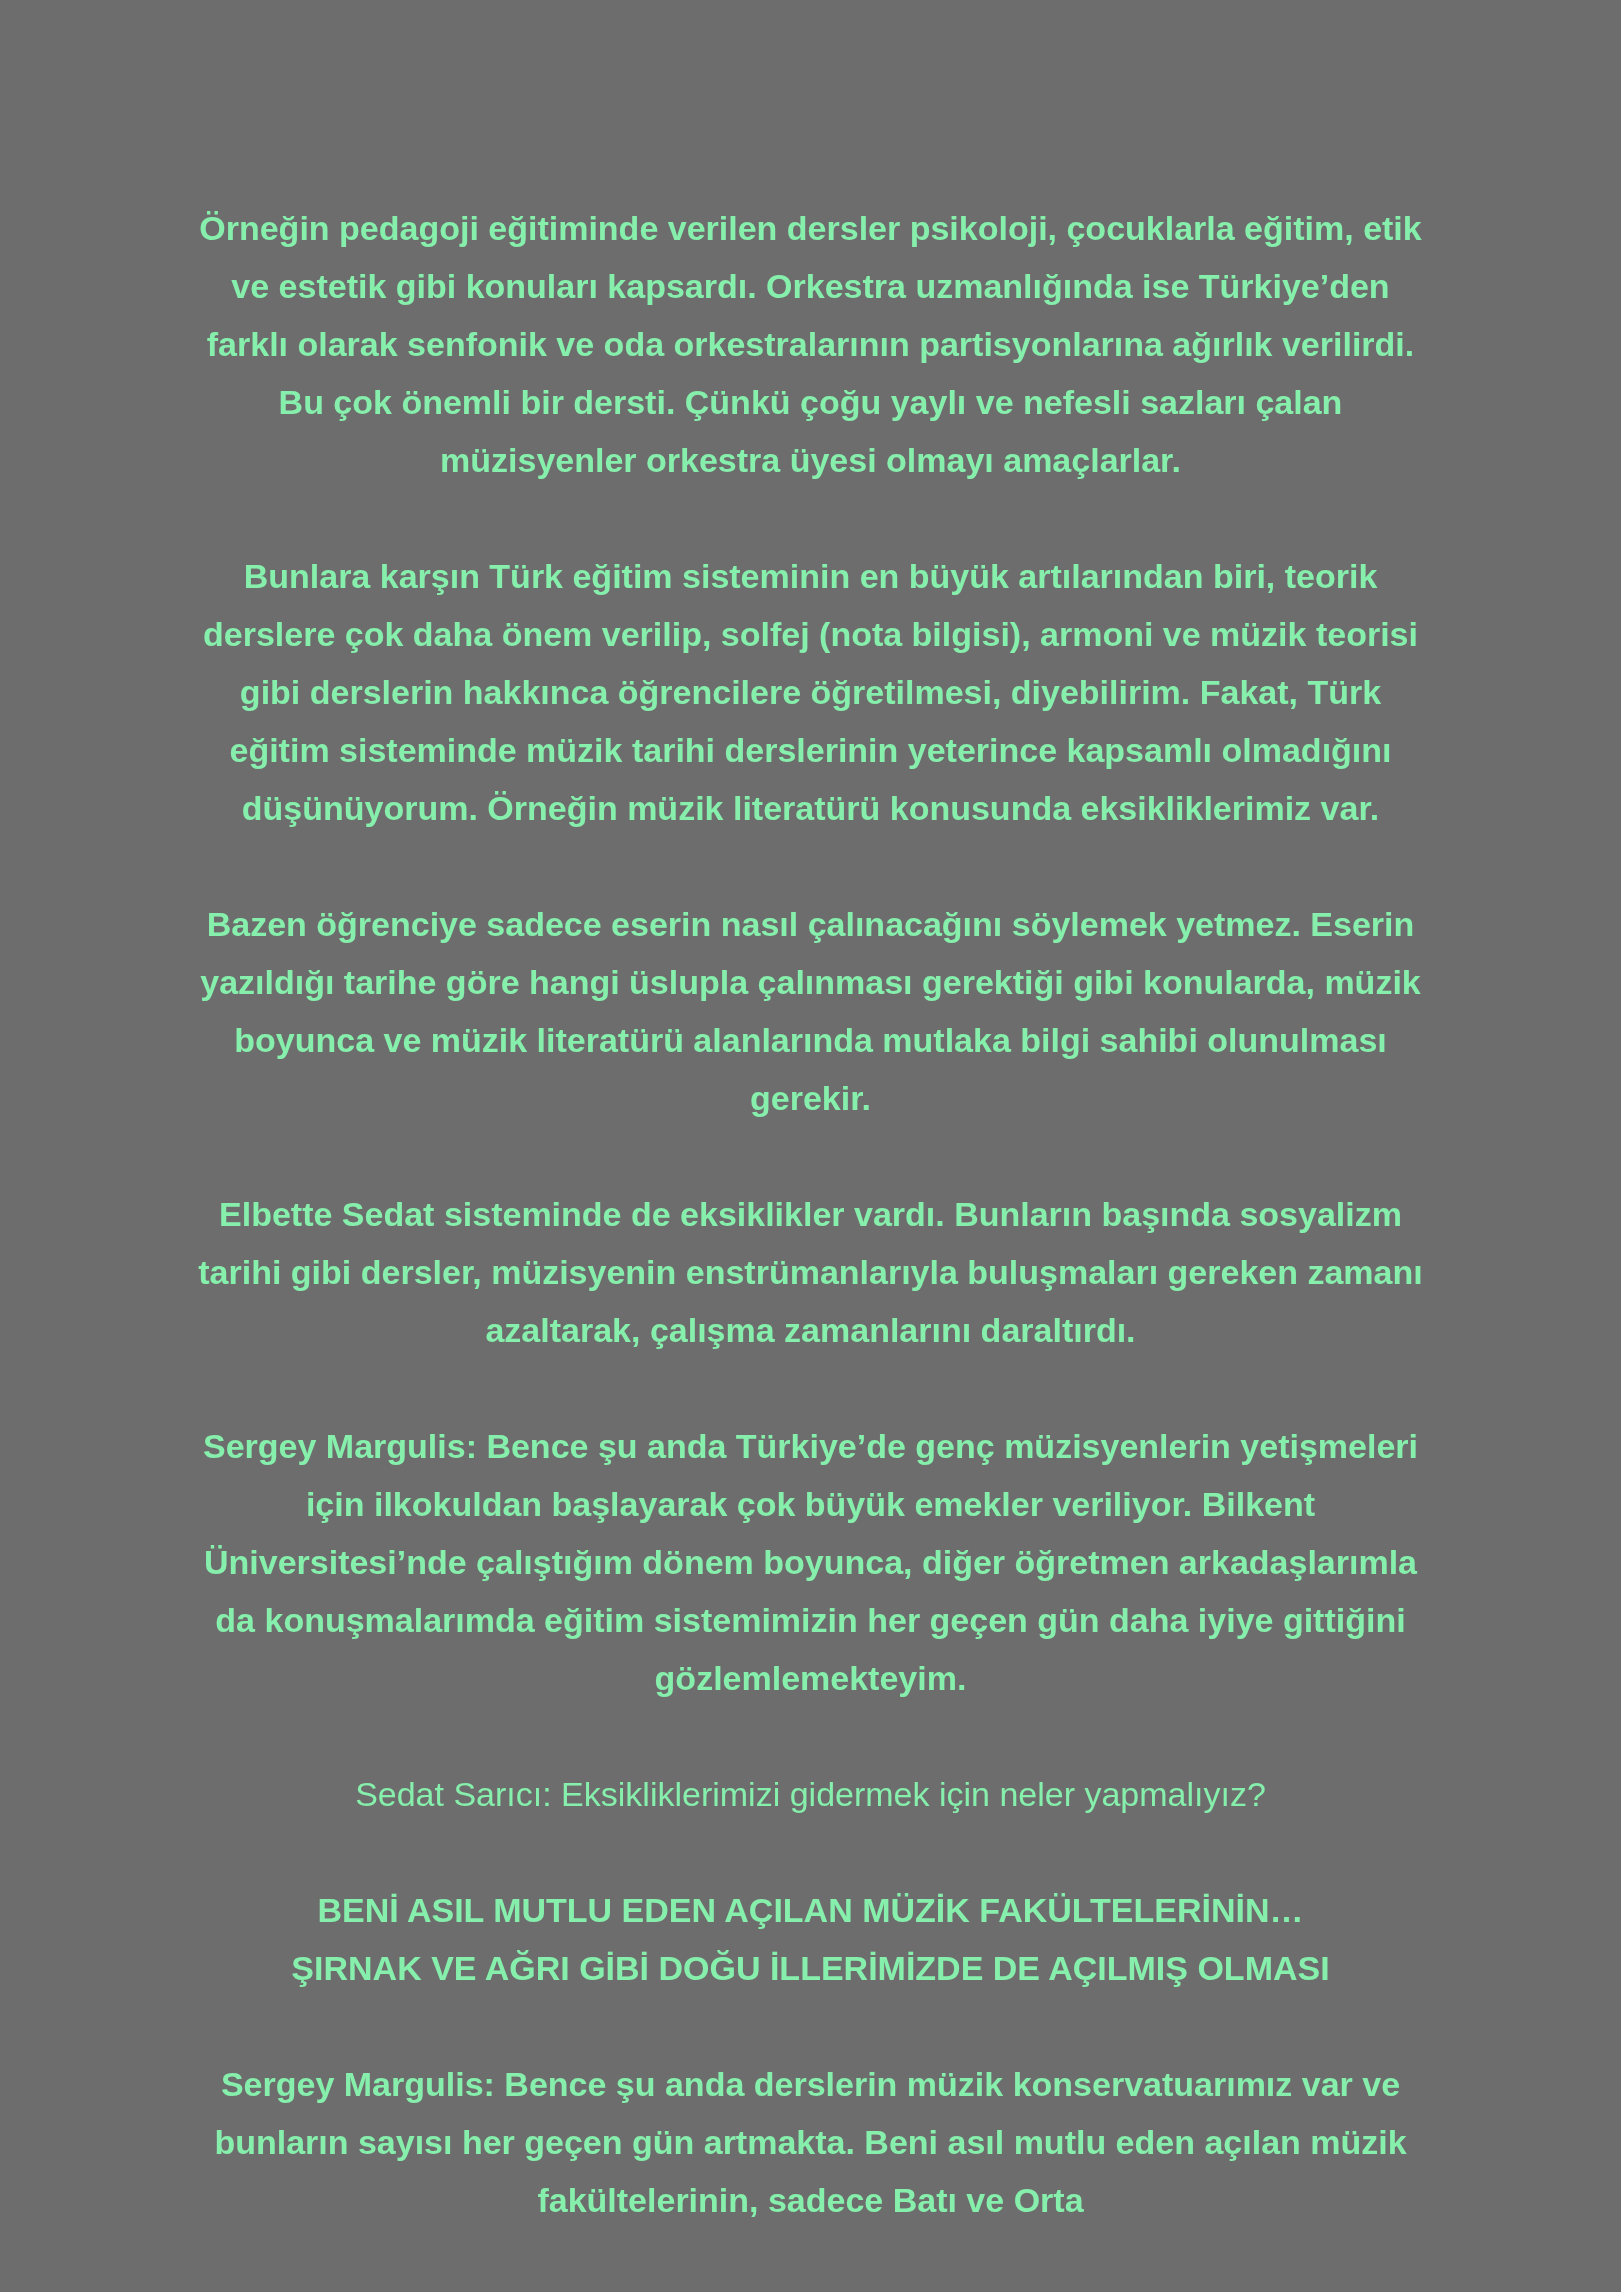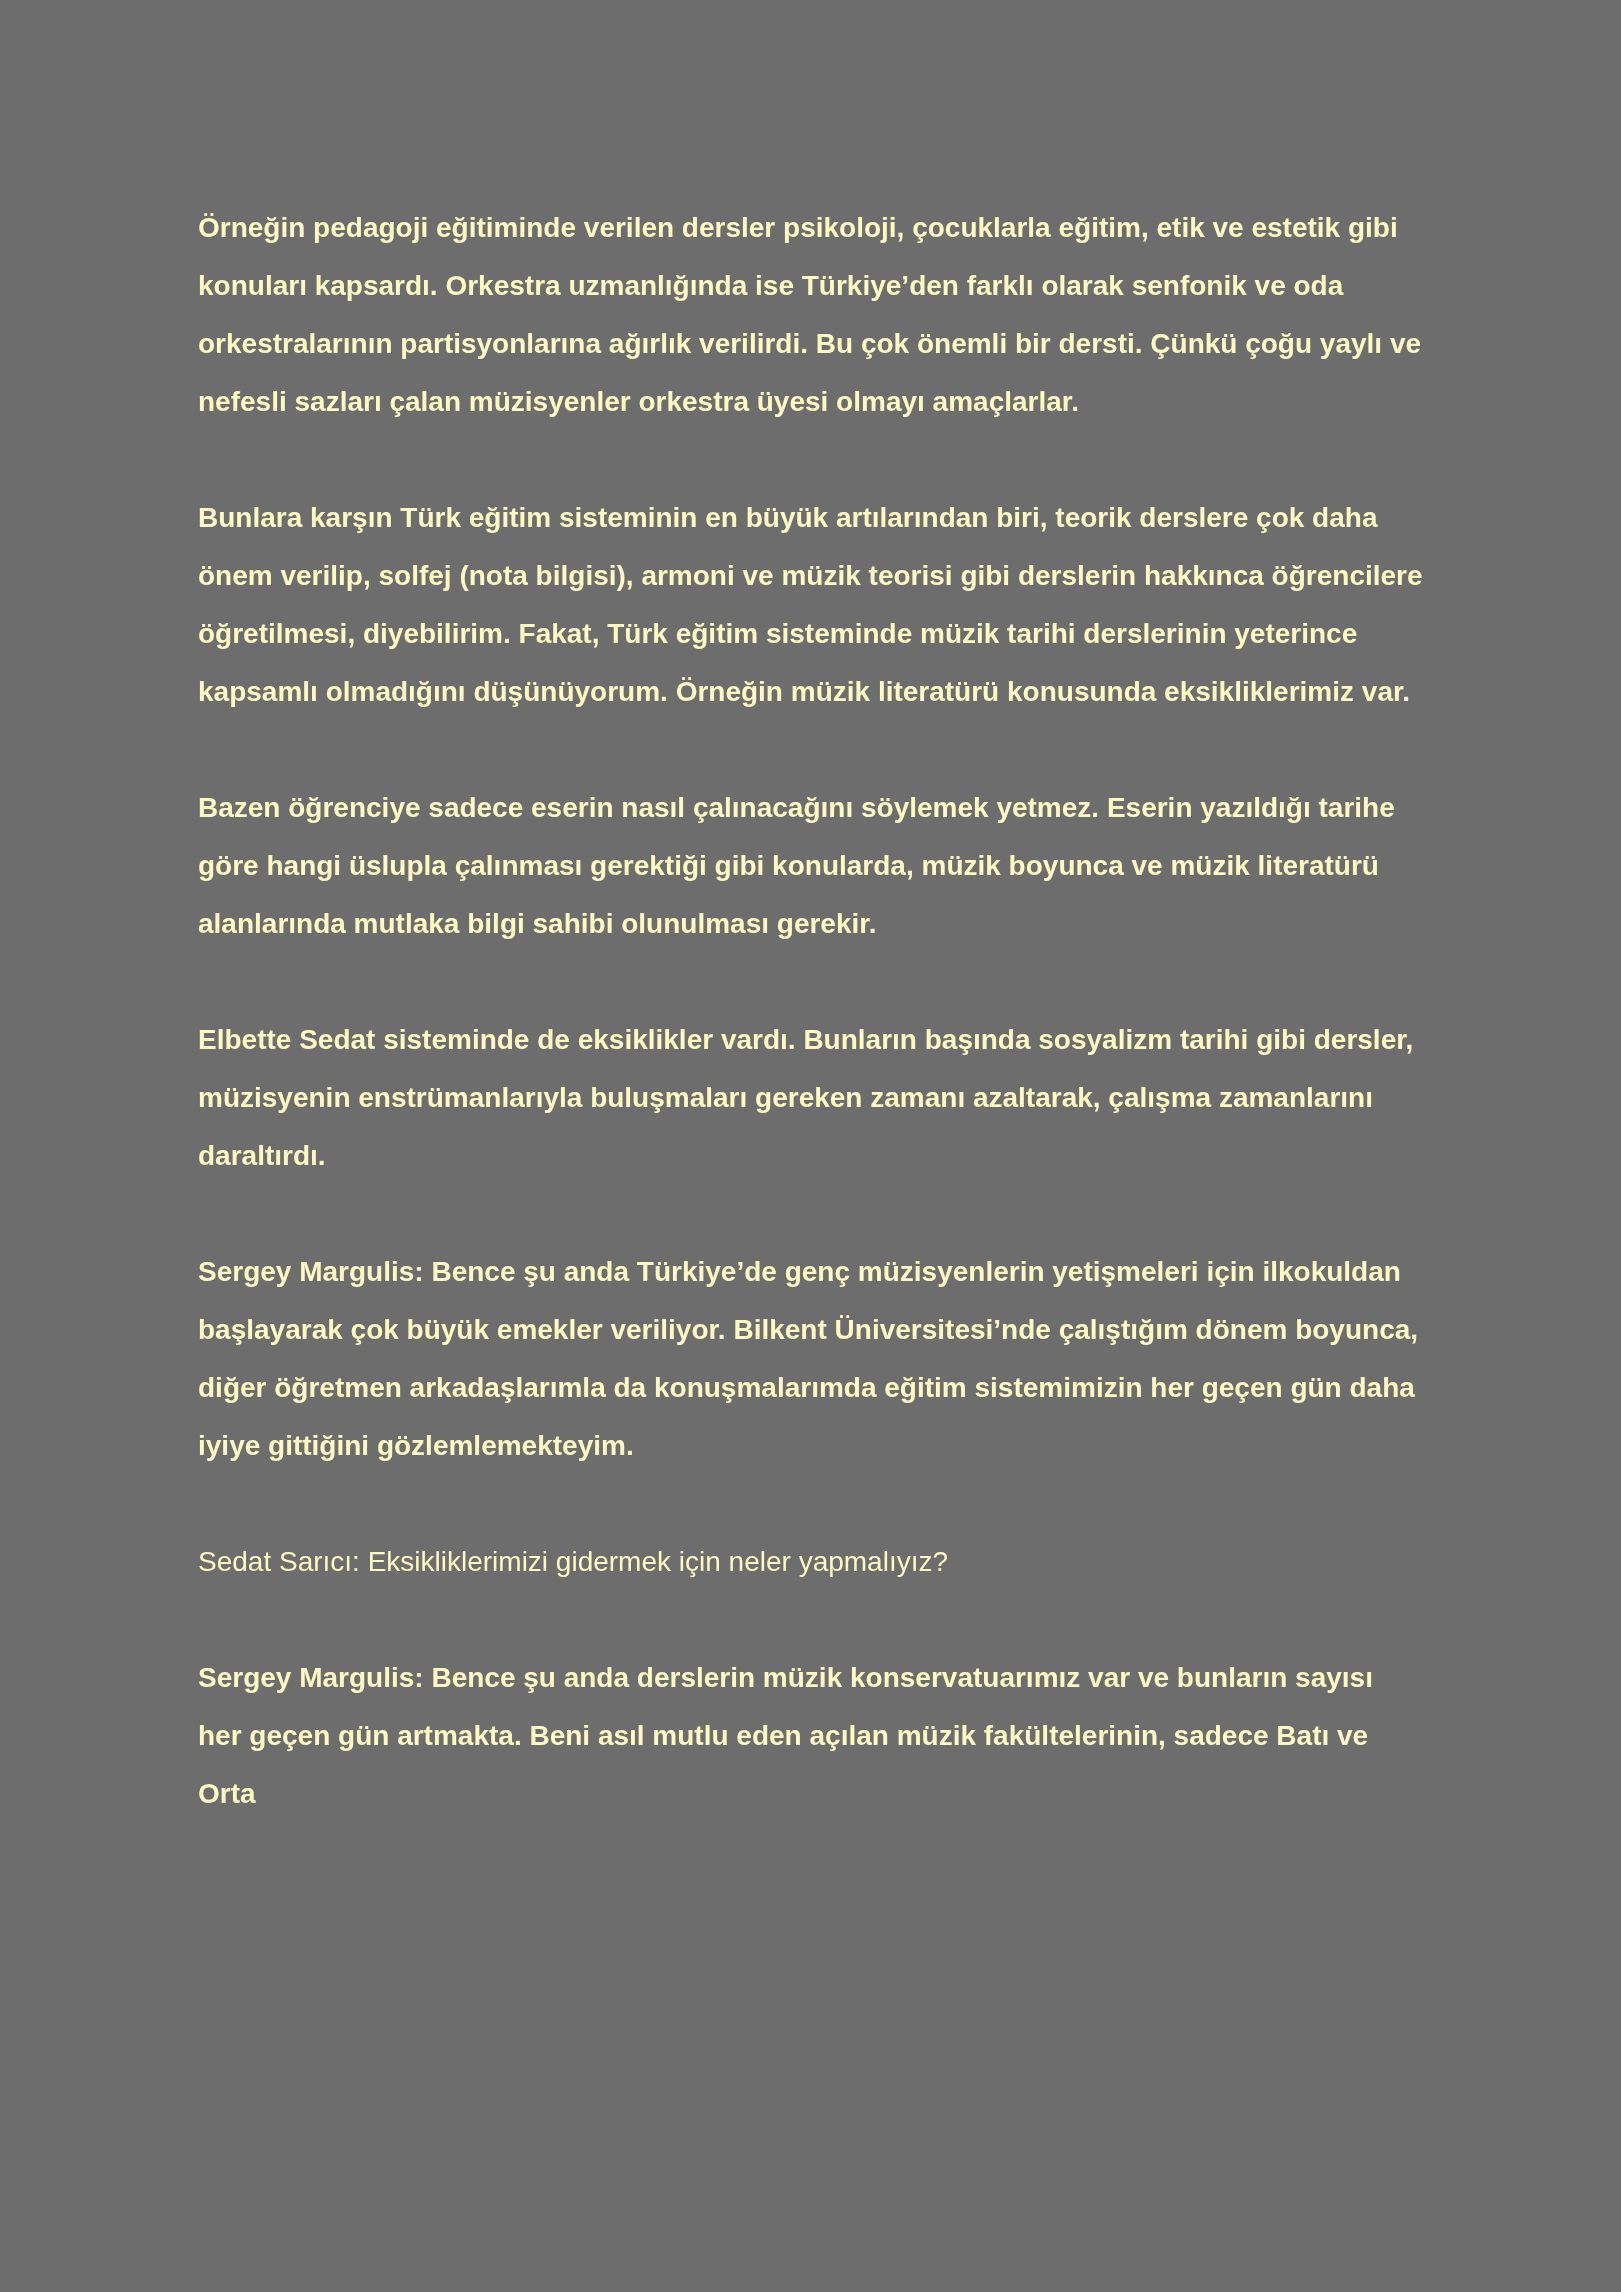--- a/index.html
+++ b/index.html
@@ -19,9 +19,10 @@
     top: 199px;
     left: 198px;
     width: 1225px;
-    color: #fef9c3;
-    font-size: 28px;
+    color: #86efac;
+    font-size: 34px;
     line-height: 58px;
+    text-align: center;
   }
   .para {
     margin: 0 0 58px 0;

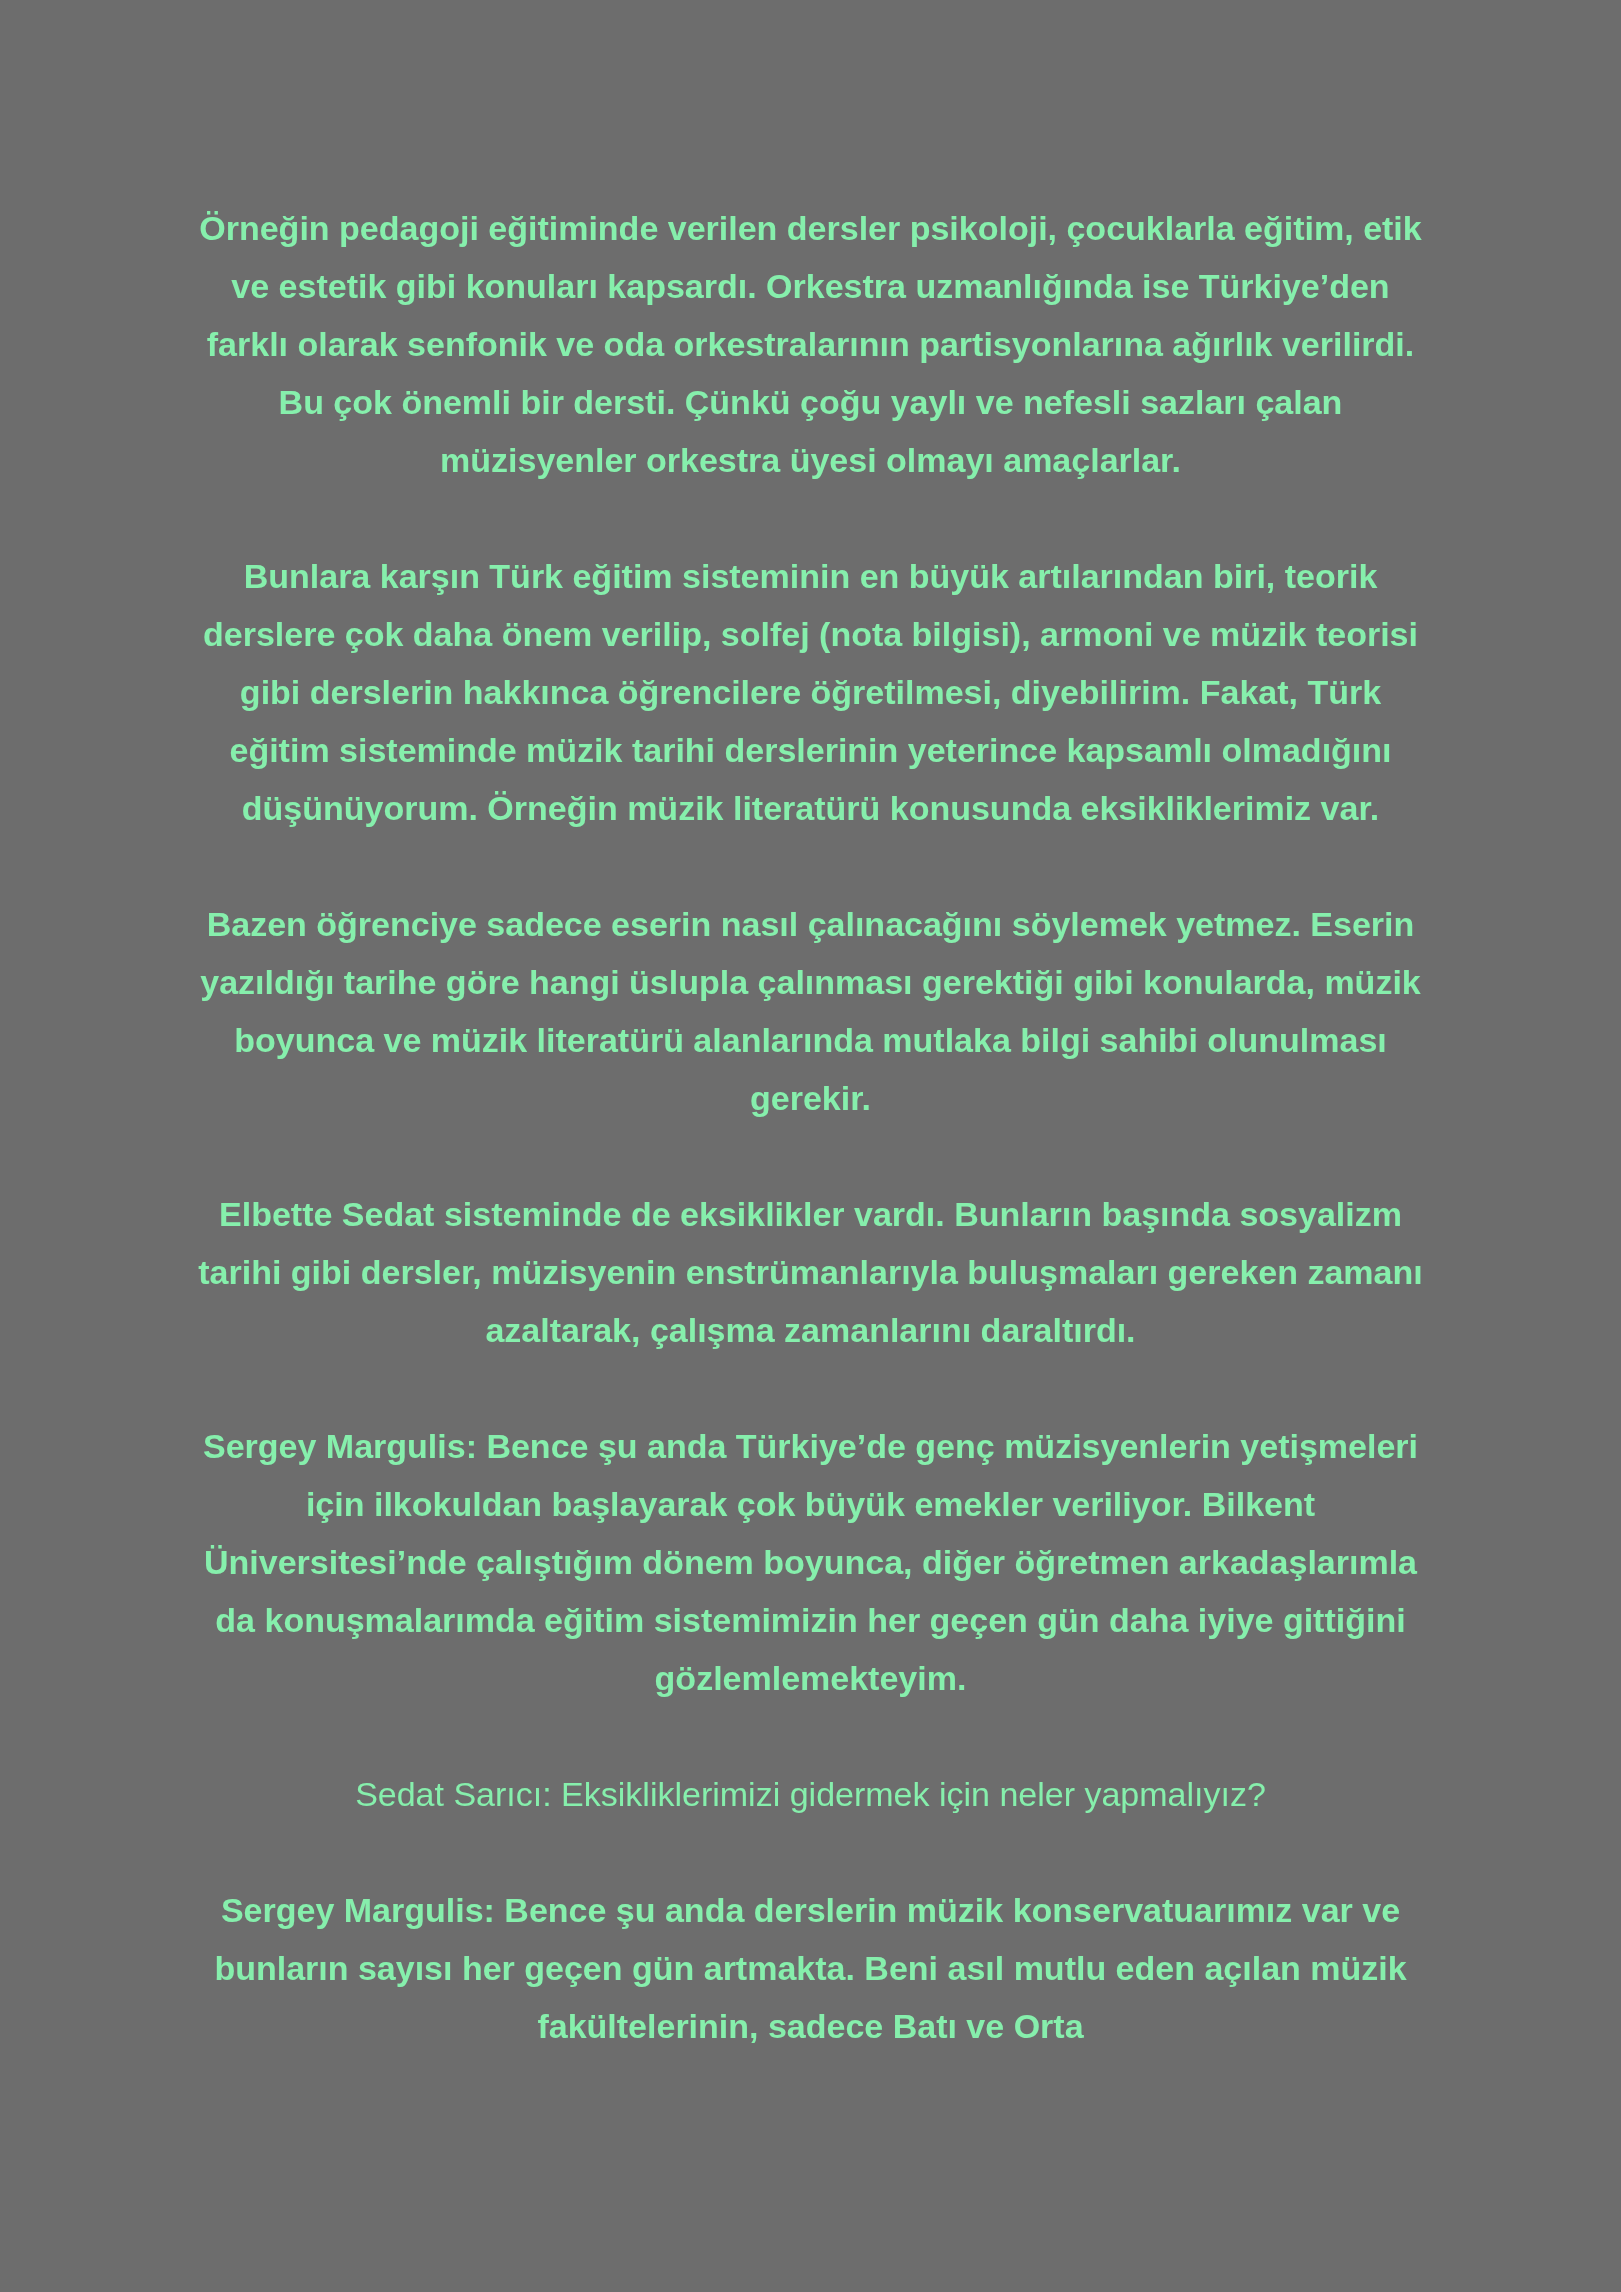--- a/index.html
+++ b/index.html
@@ -46,6 +46,8 @@
     <p class="para bold">Elbette Sedat sisteminde de eksiklikler vardı. Bunların başında sosyalizm tarihi gibi dersler, müzisyenin enstrümanlarıyla buluşmaları gereken zamanı azaltarak, çalışma zamanlarını daraltırdı.</p>
     <p class="para bold">Sergey Margulis: Bence şu anda Türkiye’de genç müzisyenlerin yetişmeleri için ilkokuldan başlayarak çok büyük emekler veriliyor. Bilkent Üniversitesi’nde çalıştığım dönem boyunca, diğer öğretmen arkadaşlarımla da konuşmalarımda eğitim sistemimizin her geçen gün daha iyiye gittiğini gözlemlemekteyim.</p>
     <p class="para regular">Sedat Sarıcı: Eksikliklerimizi gidermek için neler yapmalıyız?</p>
+    <p class="para bold">BENİ ASIL MUTLU EDEN AÇILAN MÜZİK FAKÜLTELERİNİN…
+ŞIRNAK VE AĞRI GİBİ DOĞU İLLERİMİZDE DE AÇILMIŞ OLMASI</p>
     <p class="para bold">Sergey Margulis: Bence şu anda derslerin müzik konservatuarımız var ve bunların sayısı her geçen gün artmakta. Beni asıl mutlu eden açılan müzik fakültelerinin, sadece Batı ve Orta</p>
   </div>
 </div>

